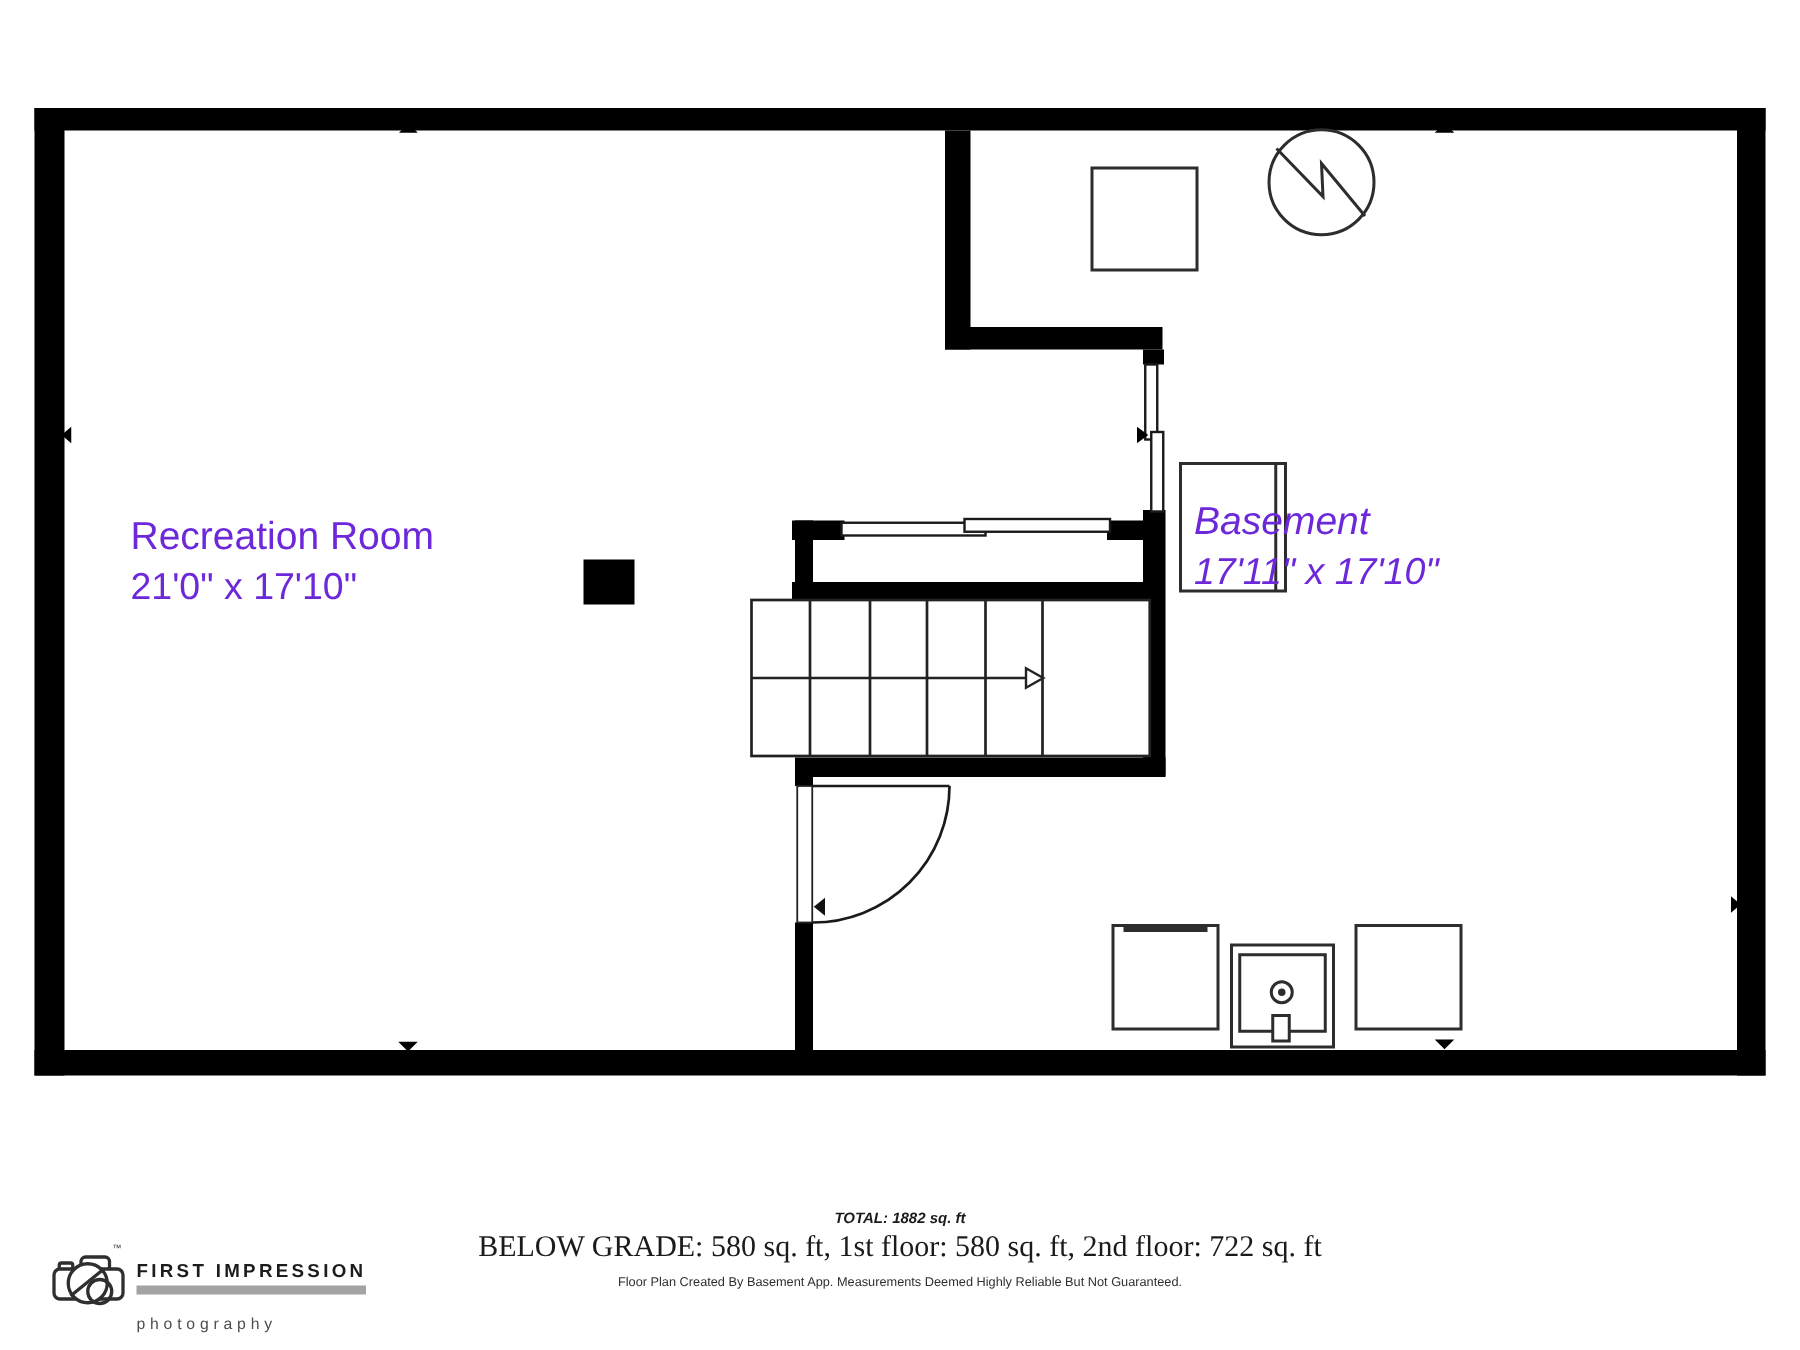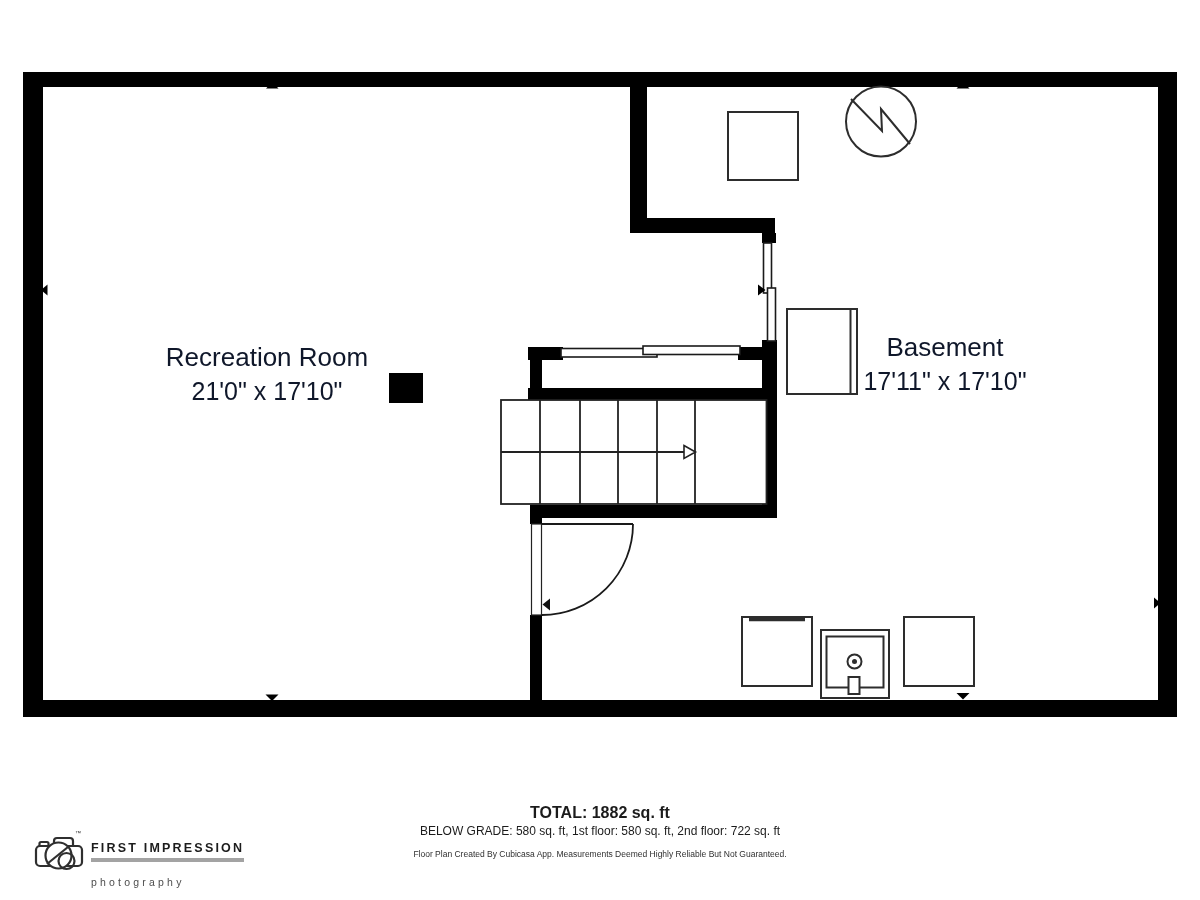--- a/index.html
+++ b/index.html
@@ -8,7 +8,7 @@
   .canvas{position:absolute;inset:0;}
   svg{display:block;}
   .plan-svg{position:absolute;left:0;top:0;}
-  .room-label{position:absolute;text-align:center;font-size:26px;line-height:34px;color:#0f172a;}
+  .room-label{position:absolute;font-size:26px;line-height:34px;color:#6d28d9;}
   .room-label .dims{font-size:25px;}
   .footer{position:absolute;left:0;right:0;top:804px;text-align:center;color:#1b1b1b;}
   .footer .l1{font-size:16px;font-weight:700;line-height:18px;}

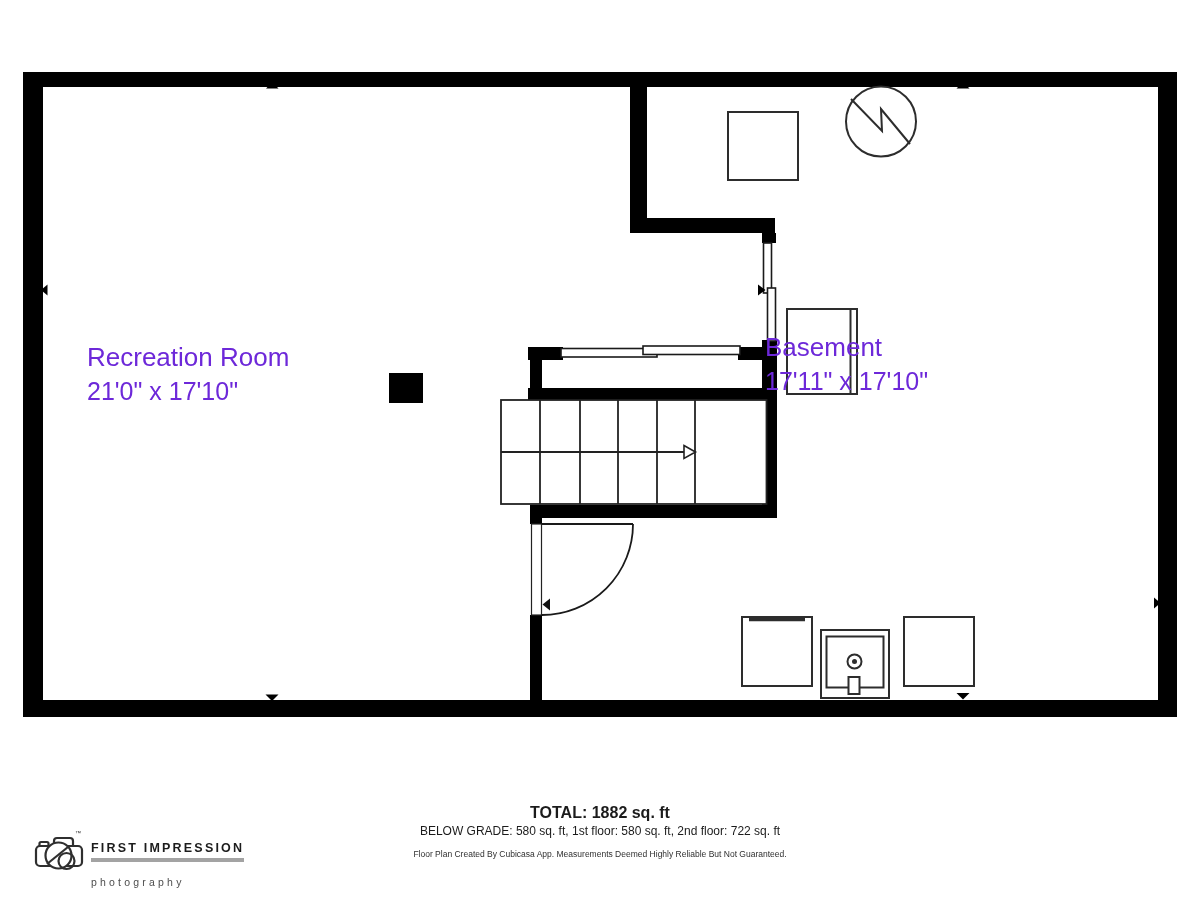--- a/index.html
+++ b/index.html
@@ -116,7 +116,7 @@
     <div class="dims">21'0" x 17'10"</div>
   </div>
 
-  <div class="room-label" style="left:765px;top:330px;width:360px;">
+  <div class="room-label" style="left:796px;top:330px;width:360px;font-style:italic;">
     <div>Basement</div>
     <div class="dims">17'11" x 17'10"</div>
   </div>

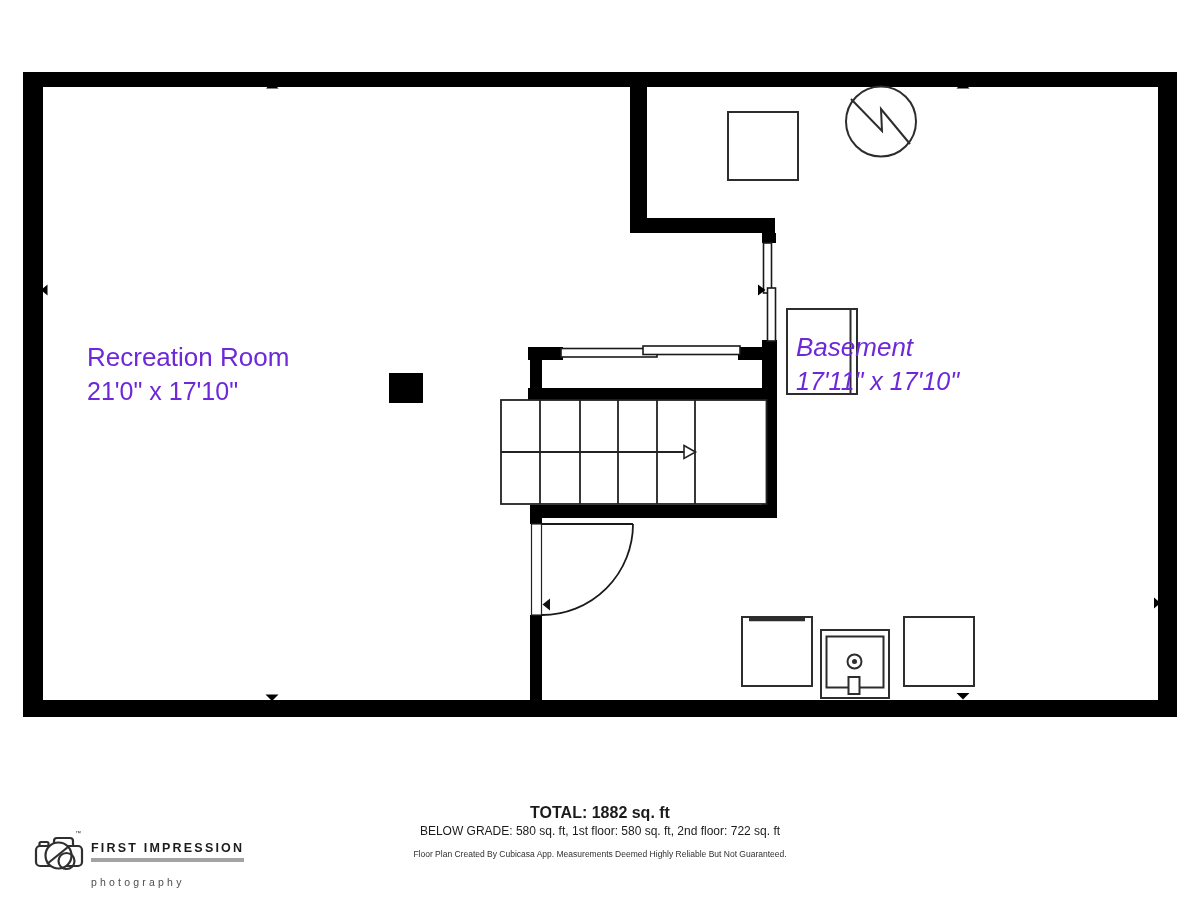--- a/index.html
+++ b/index.html
@@ -11,7 +11,7 @@
   .room-label{position:absolute;font-size:26px;line-height:34px;color:#6d28d9;}
   .room-label .dims{font-size:25px;}
   .footer{position:absolute;left:0;right:0;top:804px;text-align:center;color:#1b1b1b;}
-  .footer .l1{font-size:16px;font-weight:700;line-height:18px;}
+  .footer .l1{font-size:10px;font-weight:700;line-height:18px;font-style:italic;}
   .footer .l2,.footer .l3{font-size:12px;line-height:18.5px;}
   .footer .disclaimer{font-size:8.5px;line-height:10px;margin-top:8px;color:#2f2f2f;}
   .logo{position:absolute;left:33px;top:830px;height:46px;}

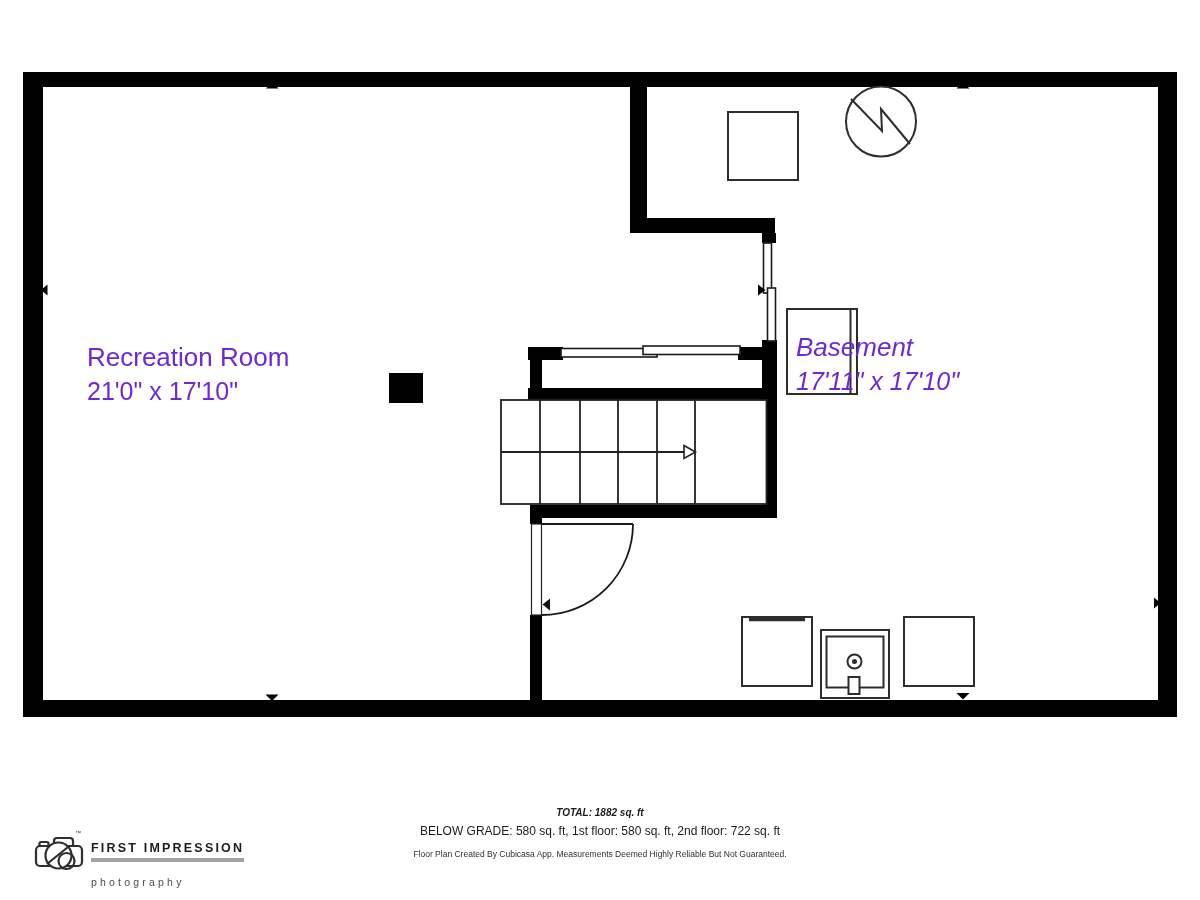--- a/index.html
+++ b/index.html
@@ -12,7 +12,7 @@
   .room-label .dims{font-size:25px;}
   .footer{position:absolute;left:0;right:0;top:804px;text-align:center;color:#1b1b1b;}
   .footer .l1{font-size:10px;font-weight:700;line-height:18px;font-style:italic;}
-  .footer .l2,.footer .l3{font-size:12px;line-height:18.5px;}
+  .footer .l2,.footer .l3{font-size:20px;line-height:18.5px;font-family:Liberation Serif, serif;}
   .footer .disclaimer{font-size:8.5px;line-height:10px;margin-top:8px;color:#2f2f2f;}
   .logo{position:absolute;left:33px;top:830px;height:46px;}
   .logo-cam{position:absolute;left:0;top:3px;}

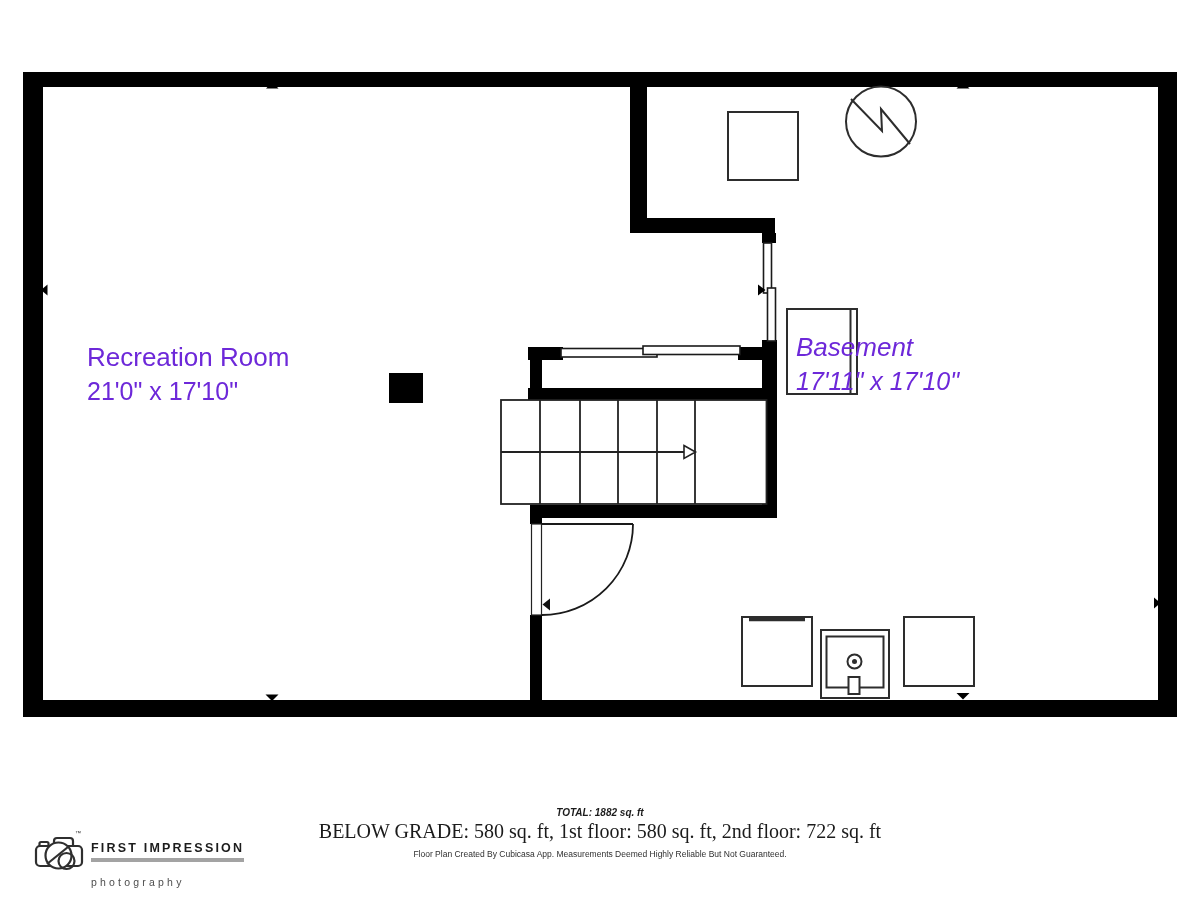--- a/index.html
+++ b/index.html
@@ -19,7 +19,7 @@
   .logo-tm{position:absolute;left:42px;top:0;font-size:6px;color:#2f2f2f;}
   .logo-text{position:absolute;left:58px;top:8px;white-space:nowrap;}
   .logo-name{display:inline-block;font-size:12.5px;font-weight:700;letter-spacing:2.2px;
-             color:#1c1c1c;padding-bottom:3px;border-bottom:4px solid #a3a3a3;}
+             color:#1c1c1c;padding-bottom:3px;border-bottom:6px solid #a3a3a3;}
   .logo-tagline{display:block;font-size:10.5px;letter-spacing:3.2px;color:#4d4d4d;margin-top:14px;}
 </style>
 </head>

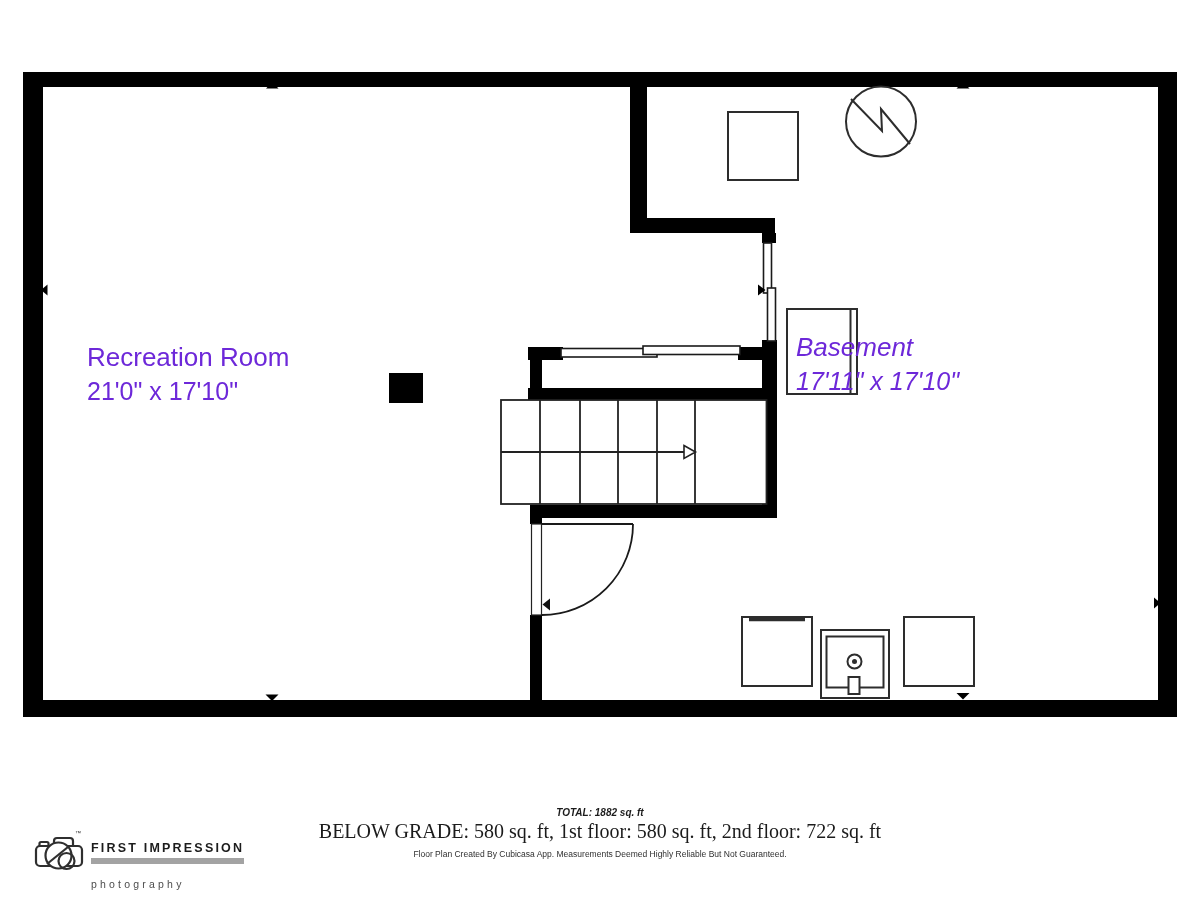--- a/index.html
+++ b/index.html
@@ -124,7 +124,7 @@
   <div class="footer">
     <div class="l1">TOTAL: 1882 sq. ft</div>
     <div class="l2">BELOW GRADE: 580 sq. ft, 1st floor: 580 sq. ft, 2nd floor: 722 sq. ft</div>
-    <div class="disclaimer">Floor Plan Created By Cubicasa App. Measurements Deemed Highly Reliable But Not Guaranteed.</div>
+    <div class="disclaimer">Floor Plan Created By Basement App. Measurements Deemed Highly Reliable But Not Guaranteed.</div>
   </div>
 
   <div class="logo">

